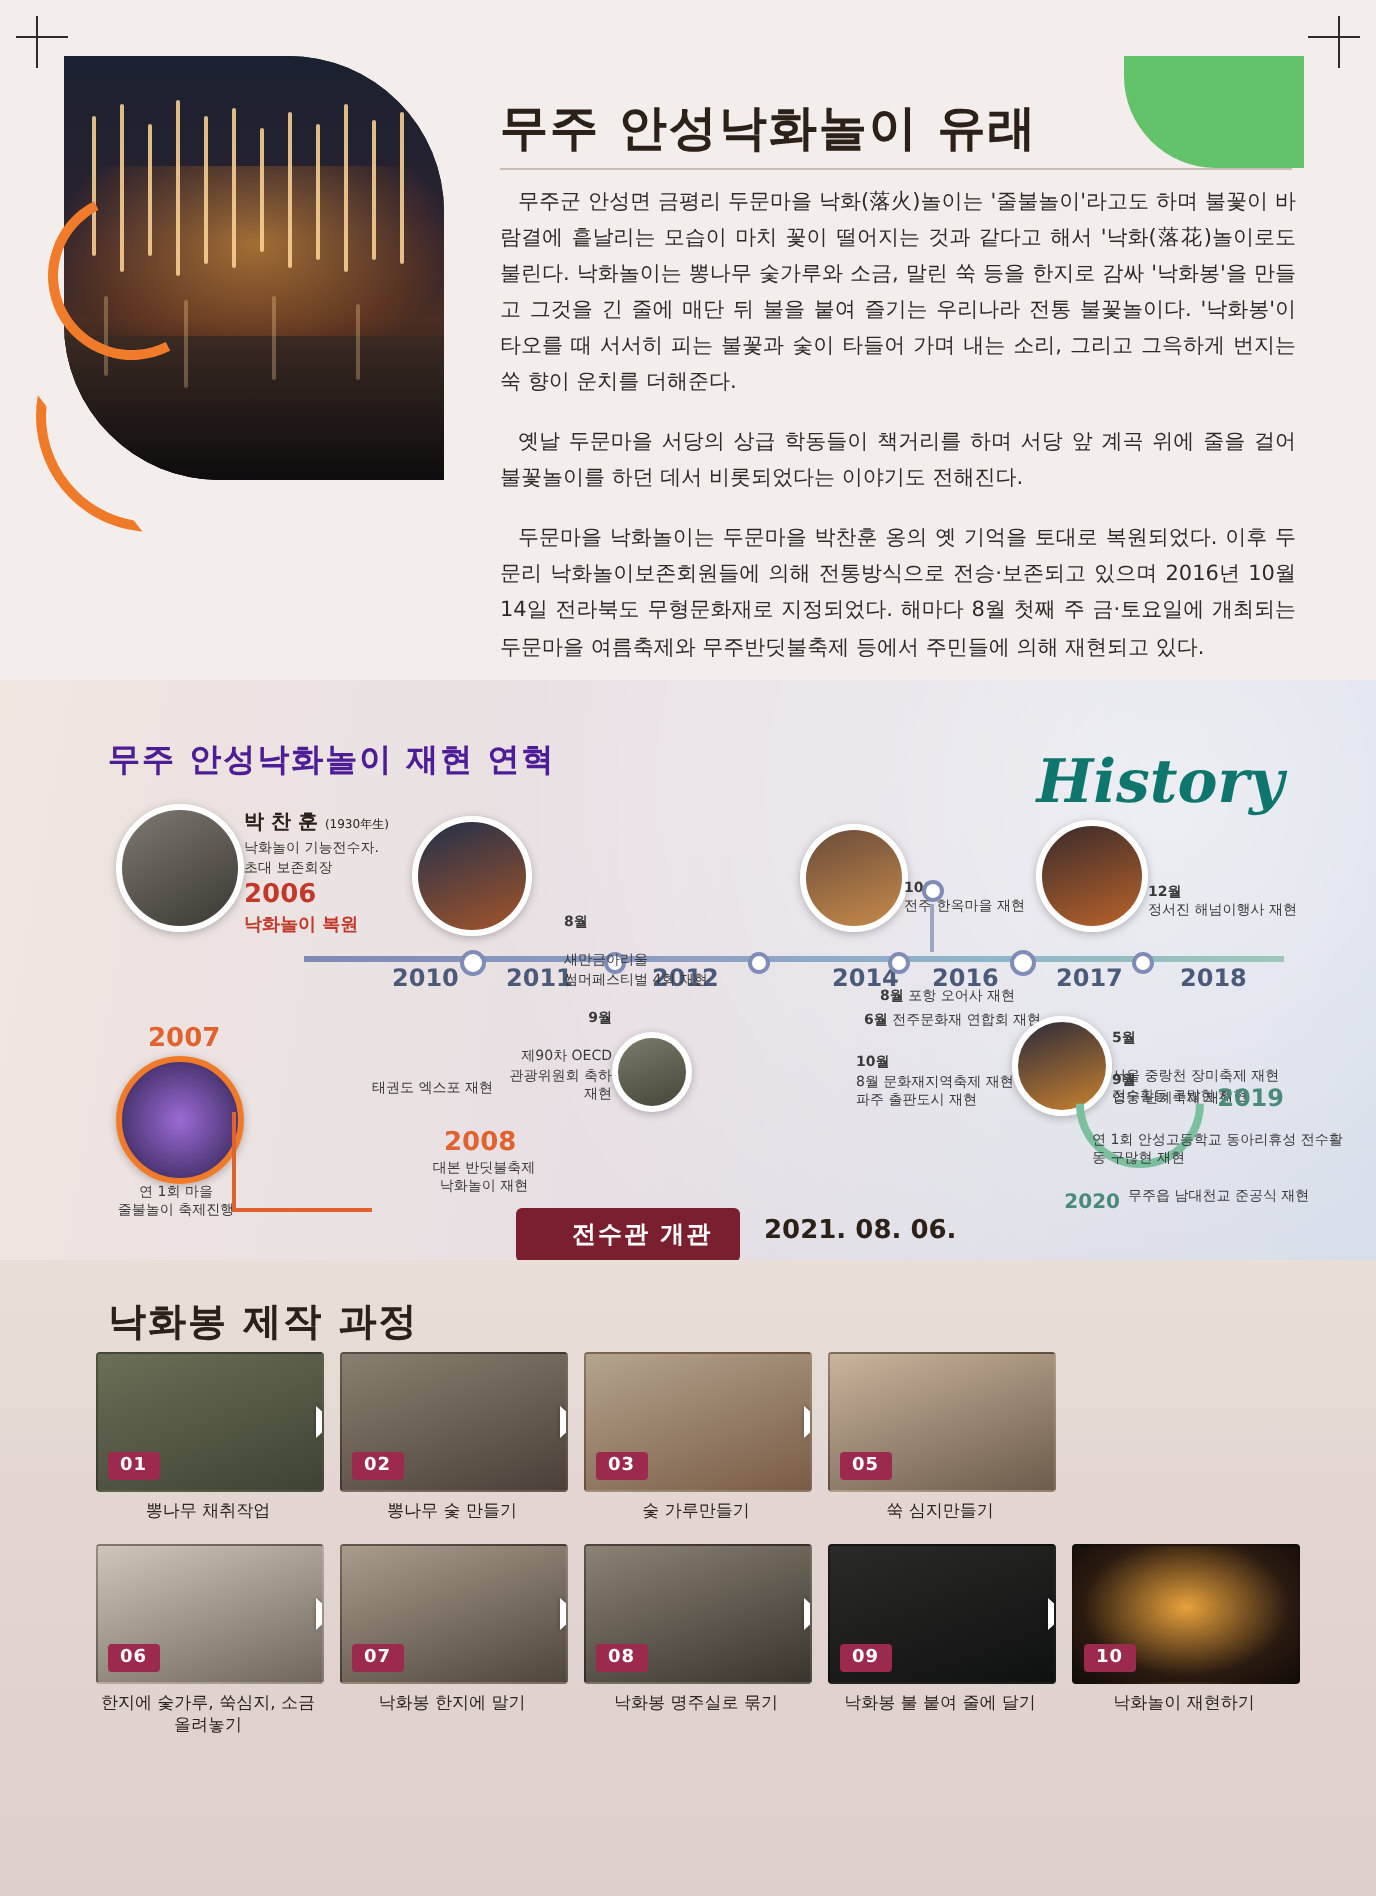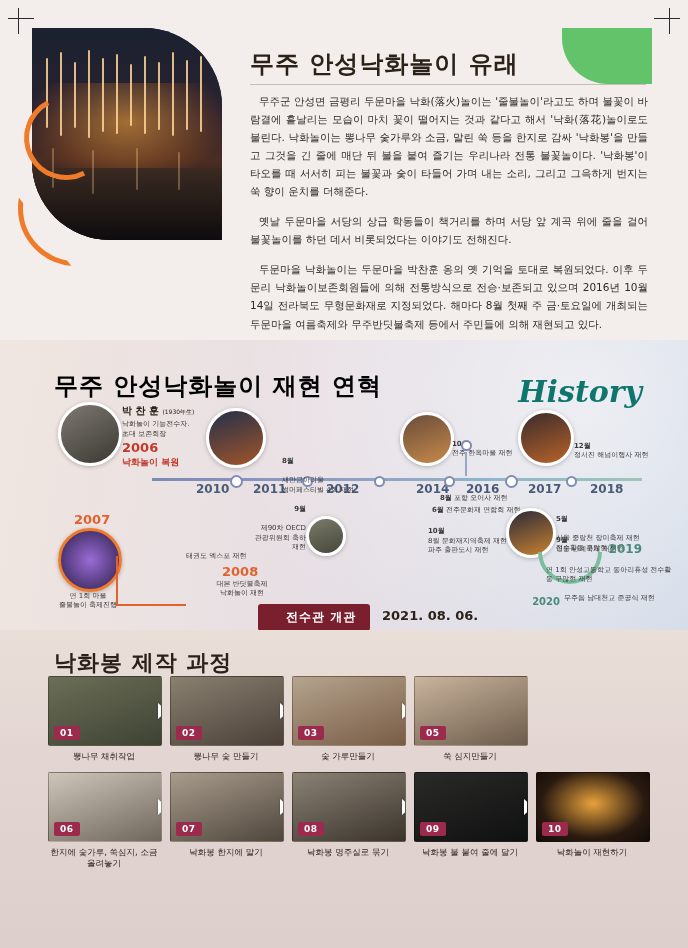--- a/index.html
+++ b/index.html
@@ -77,7 +77,7 @@
     background:radial-gradient(circle at 85% 20%,rgba(255,255,255,.55),transparent 55%);
   }
   .hist-title{
-    position:absolute;left:54px;top:370px;font-size:24px;font-weight:bold;color:#000000;
+    position:absolute;left:54px;top:370px;font-size:16px;font-weight:bold;color:#4c1d95;
     font-family:"DejaVu Serif","Liberation Serif",serif;letter-spacing:1px;
   }
   .hist-en{

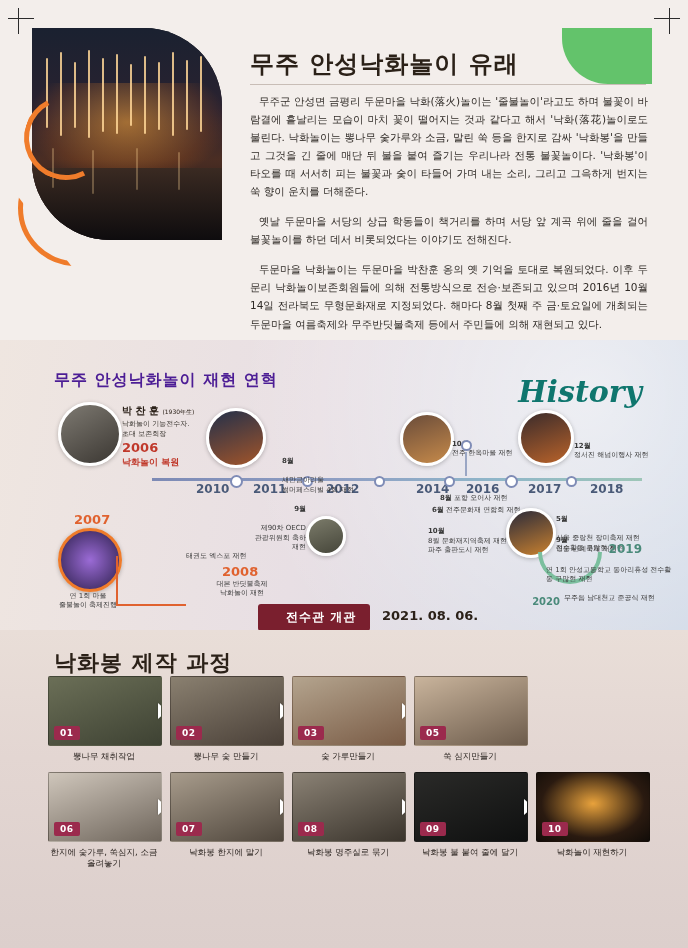--- a/index.html
+++ b/index.html
@@ -291,7 +291,7 @@
 
   <div class="elbow" style="left:116px;top:556px;width:68px;height:48px;"></div>
   <div class="y2008" style="left:222px;top:564px;">2008</div>
-  <div class="cap" style="left:186px;top:540px;width:104px;margin-top:12px;">태권도 엑스포 재현</div>
+  <div class="cap" style="left:186px;top:540px;width:104px;">태권도 엑스포 재현</div>
   <div class="cap c" style="left:190px;top:580px;width:104px;white-space:pre-line;">대본 반딧불축제
 낙화놀이 재현</div>
 

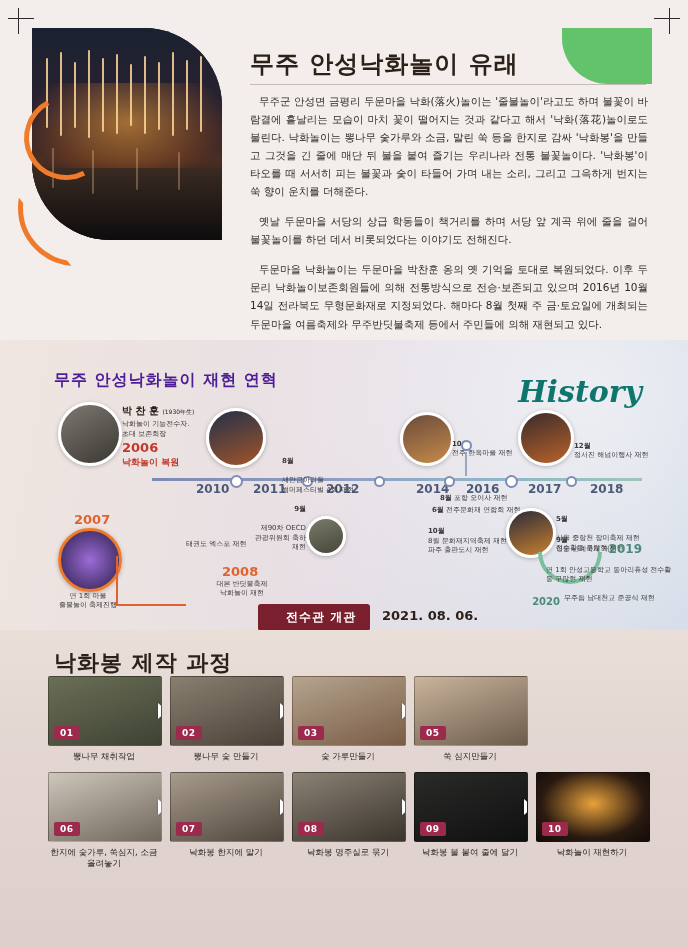--- a/index.html
+++ b/index.html
@@ -130,7 +130,7 @@
     background:linear-gradient(180deg,#e9ded8 0%,#e3d6d2 40%,#dccfcc 100%);
   }
   .proc-title{
-    position:absolute;left:54px;top:648px;font-size:22px;font-weight:bold;color:#2b2118;
+    position:absolute;left:54px;top:648px;font-size:19px;font-weight:bold;color:#2b2118;
     font-family:"DejaVu Serif","Liberation Serif",serif;letter-spacing:1px;
   }
   .grid{position:absolute;left:48px;top:676px;width:596px;}

